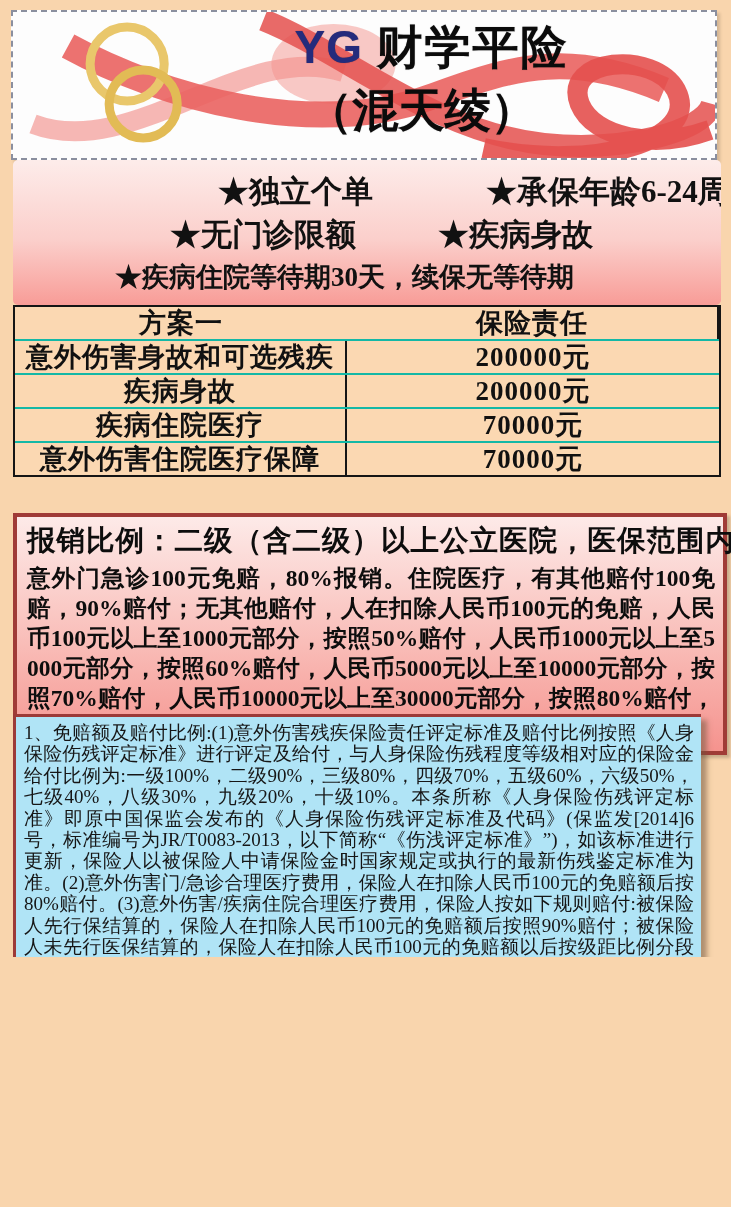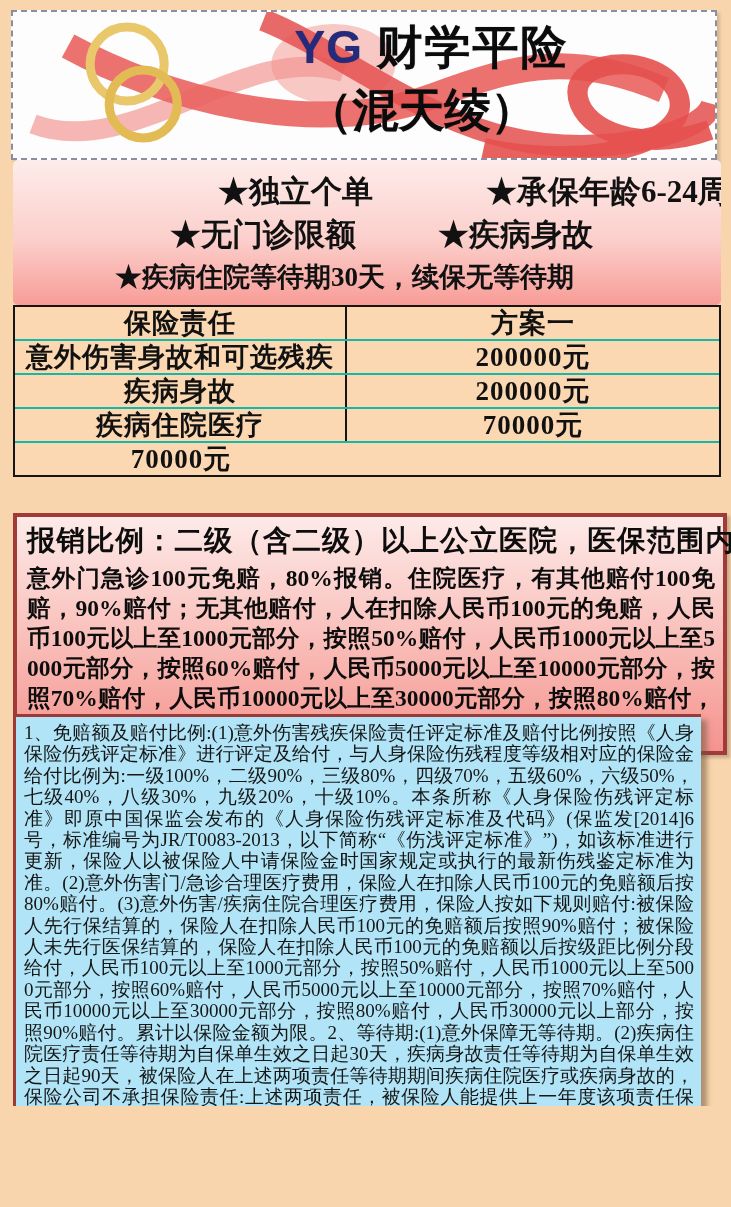--- a/index.html
+++ b/index.html
@@ -9,7 +9,7 @@
     font-family:"Liberation Serif", serif;
     -webkit-font-smoothing:antialiased;
   }
-  .page { position:relative; width:731px; height:1106px; overflow:hidden; }
+  .page { position:relative; width:731px; height:957px; overflow:hidden; }
 
   
   .header-card {

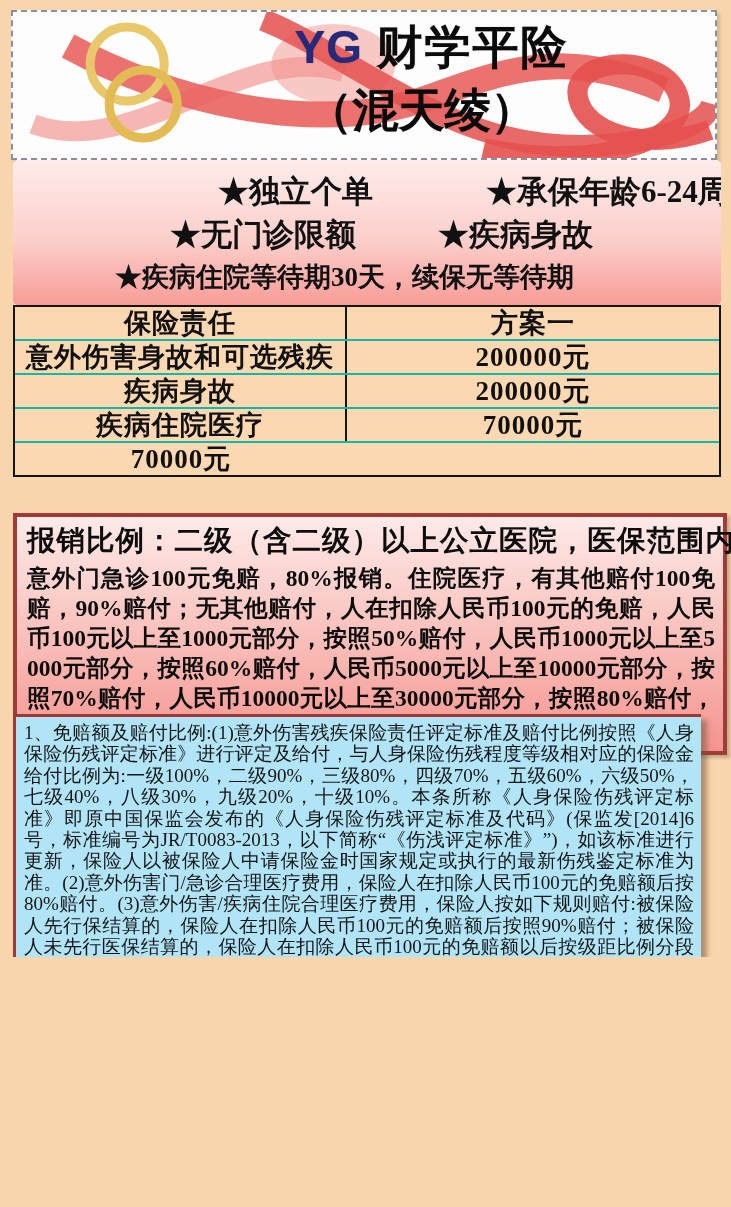--- a/index.html
+++ b/index.html
@@ -146,8 +146,8 @@
 
   <div class="benefits-table">
     <div class="t-row">
+      <div class="t-cell">方案一</div>
       <div class="t-cell left">保险责任</div>
-      <div class="t-cell">方案一</div>
     </div>
     <div class="t-row">
       <div class="t-cell left">意外伤害身故和可选残疾</div>

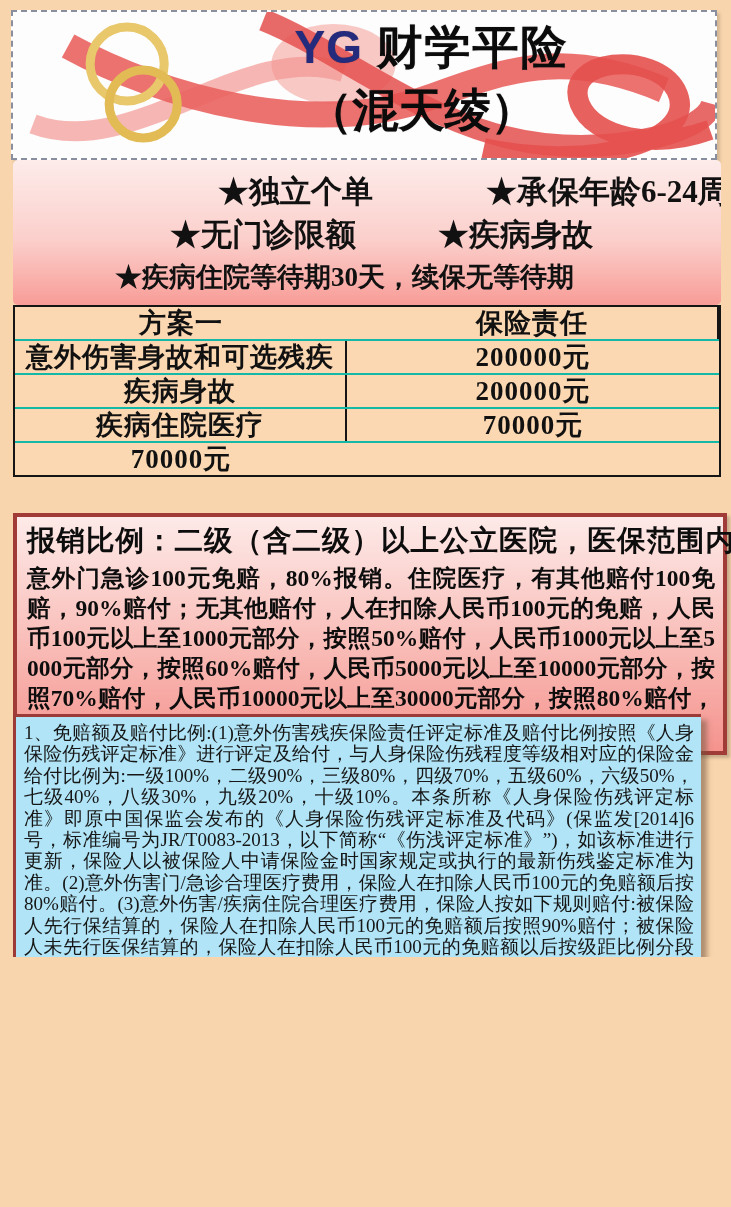--- a/index.html
+++ b/index.html
@@ -162,6 +162,7 @@
       <div class="t-cell">70000元</div>
     </div>
     <div class="t-row">
+      <div class="t-cell left">意外伤害住院医疗保障</div>
       <div class="t-cell">70000元</div>
     </div>
   </div>

